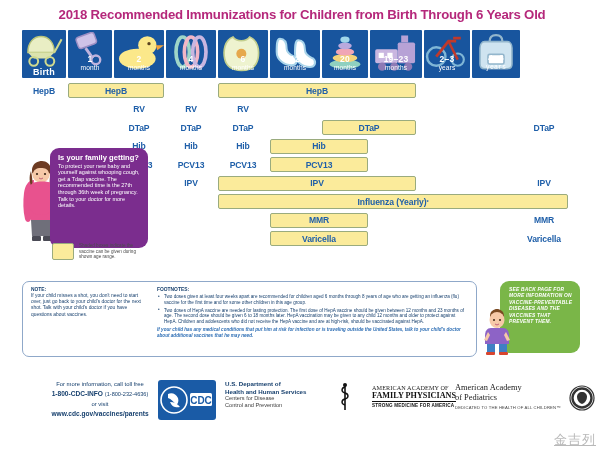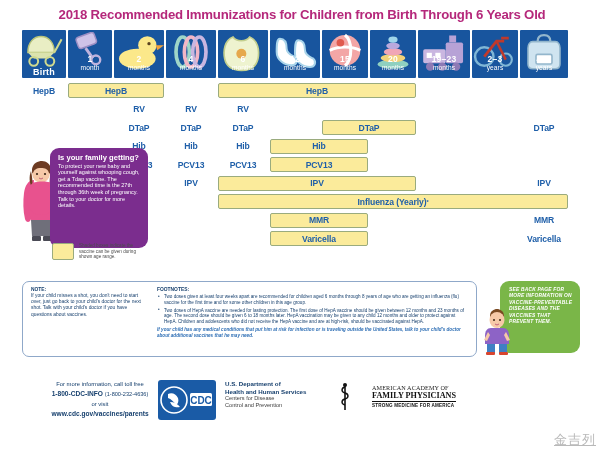--- a/index.html
+++ b/index.html
@@ -210,16 +210,6 @@
               <path d="M17 5c3 0 4 3 4 6 0 3 3 4 5 5 2 2 1 5-2 5-4 0-9-3-9-8 0-4 0-8 2-8z" fill="#fff" stroke="#a9d4ea" stroke-width="1.2"></path>
             </svg></div>
           <div class="big">12</div>
-          <div class="sml">months</div>
-        </div>
-        <div class="col c6">
-          <div class="ico"><svg viewBox="0 0 30 24">
-              <circle cx="15" cy="12" r="10" fill="#f3a6a6"></circle>
-              <path d="M15 2c5 4 5 16 0 20" fill="none" stroke="#fff" stroke-width="2"></path>
-              <path d="M5 12c6-3 14-3 20 0" fill="none" stroke="#fff" stroke-width="2"></path>
-              <circle cx="12" cy="7" r="2.5" fill="#e05a4e"></circle>
-            </svg></div>
-          <div class="big">15</div>
           <div class="sml">months</div>
         </div>
         <div class="col c7">

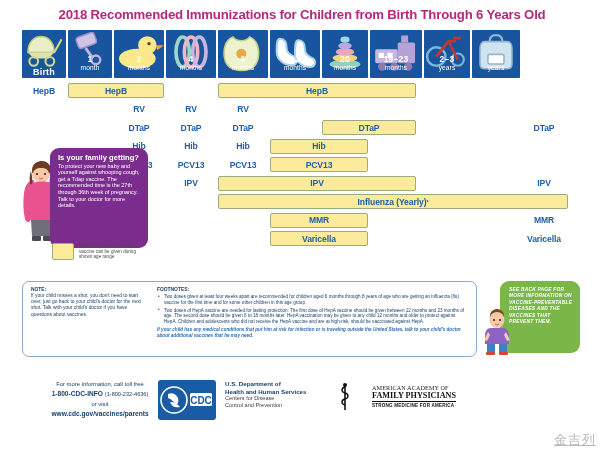--- a/index.html
+++ b/index.html
@@ -52,7 +52,7 @@
   .c7{flex:0 0 46px;}
   .c8{flex:0 0 52px;}
   .c9{flex:0 0 46px;}
-  .c10{flex:0 0 48px;}
+  .c10{flex:0 0 48px;font-family:Liberation Mono, monospace;}
 
   
   .rows{position:absolute;left:0;top:52px;width:562px;}

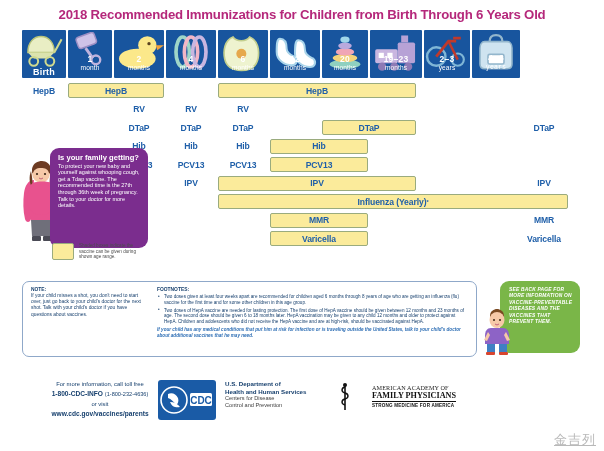--- a/index.html
+++ b/index.html
@@ -411,6 +411,20 @@
       </div>
     </div>
 
+    <div class="aap">
+      <div style="display:flex;align-items:center;gap:8px;">
+        <div>
+          <div class="p1">American Academy</div>
+          <div class="p1">of Pediatrics</div>
+          <div class="p2">DEDICATED TO THE HEALTH OF ALL CHILDREN™</div>
+        </div>
+        <svg width="26" height="26" viewBox="0 0 26 26">
+          <circle cx="13" cy="13" r="12" fill="none" stroke="#333" stroke-width="1.2"></circle>
+          <circle cx="13" cy="13" r="9.5" fill="none" stroke="#333" stroke-width="2.4"></circle>
+          <path d="M13 7c3 0 5 2 5 5 0 3-2 6-5 7-3-1-5-4-5-7 0-3 2-5 5-5z" fill="#333"></path>
+        </svg>
+      </div>
+    </div>
   </div>
 
   <div class="wmk">金吉列</div>

